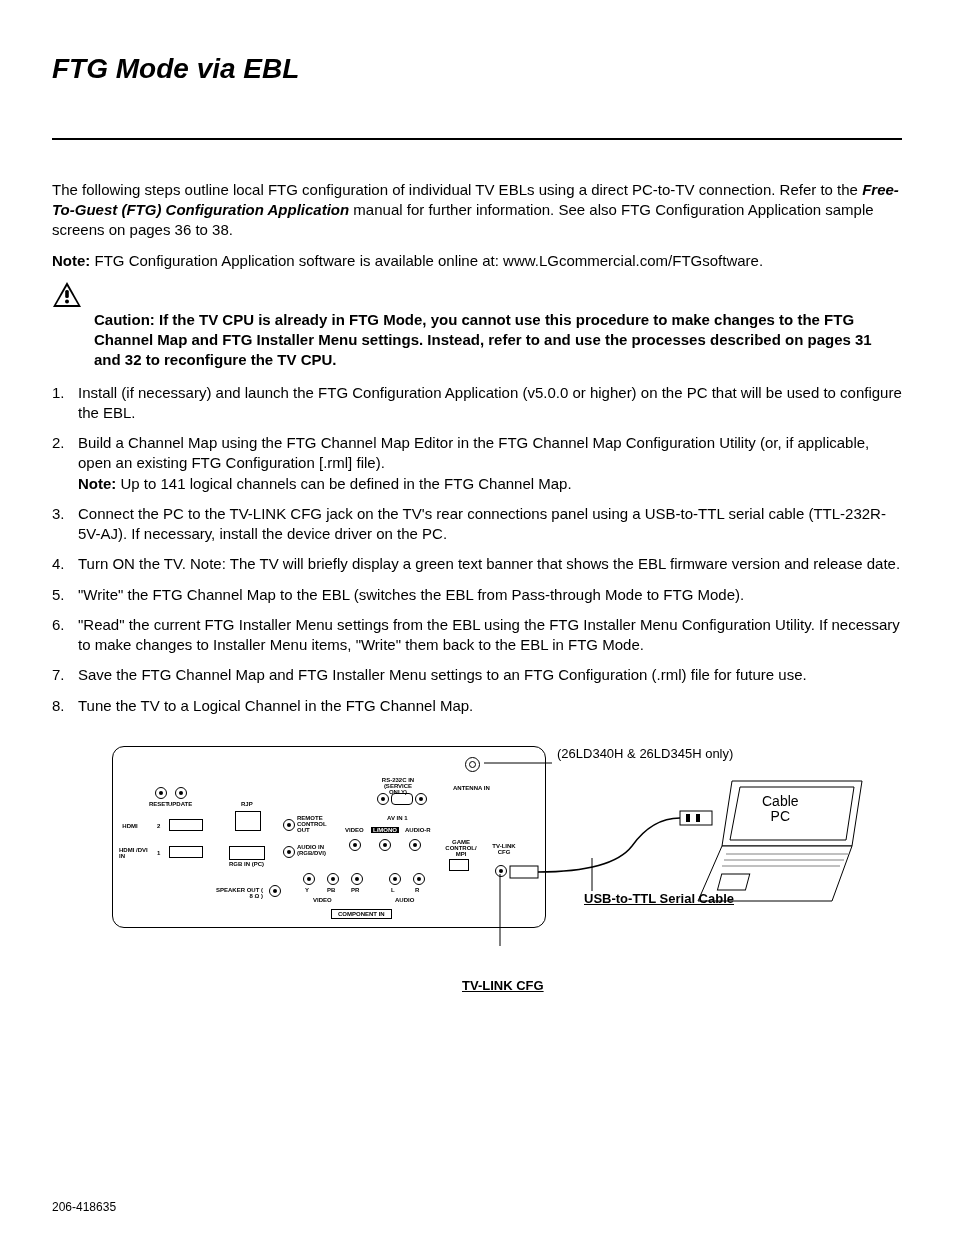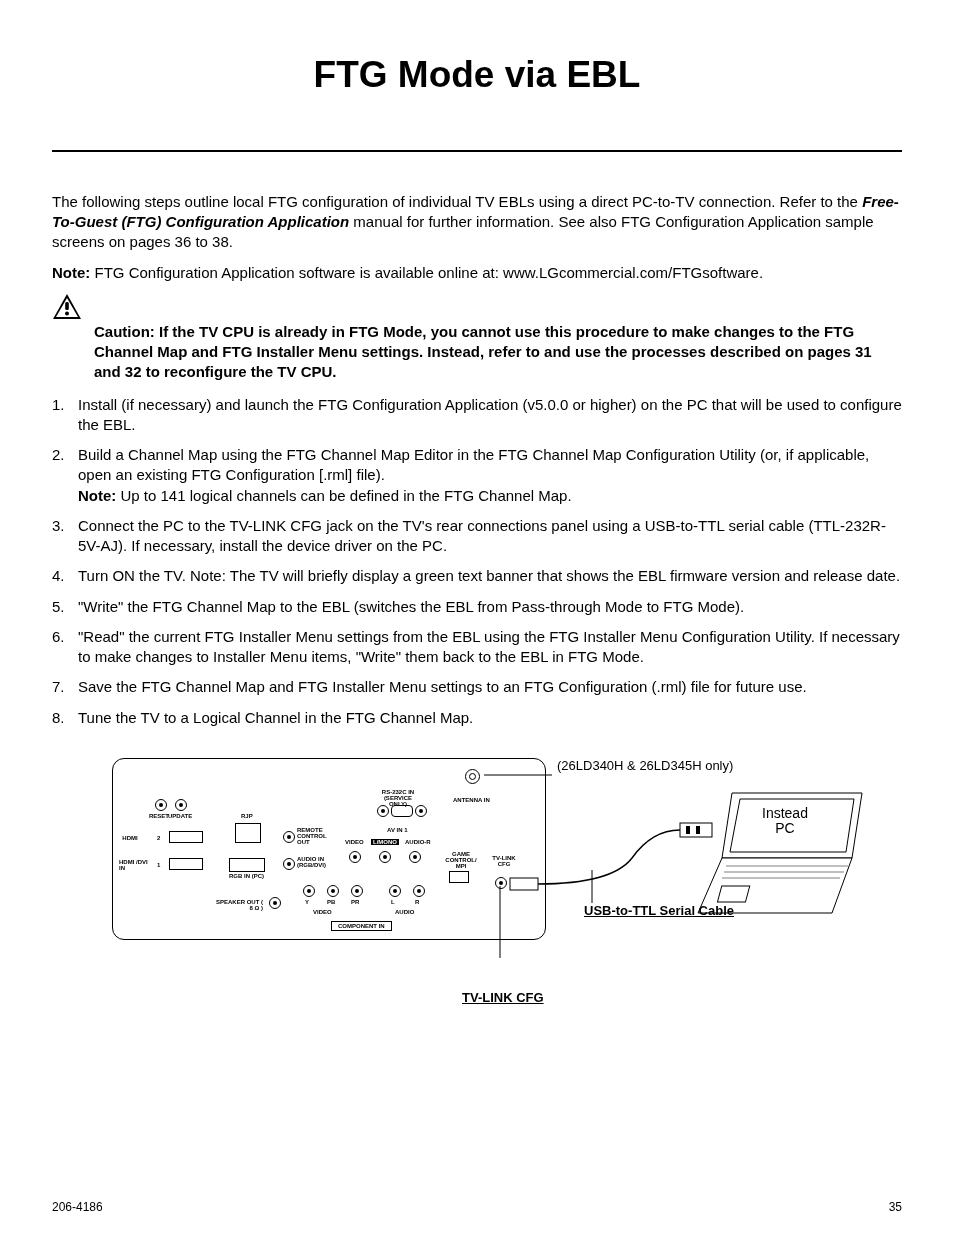--- a/index.html
+++ b/index.html
@@ -14,10 +14,11 @@
     line-height: 1.35;
   }
   .page-title {
-    font-size: 37px;
+    font-size: 28px;
     font-weight: bold;
-    text-align: center;
+    text-align: left;
     margin: 10px 0 50px 0;
+    font-style: italic;
   }
   .hr-rule {
     border: none;

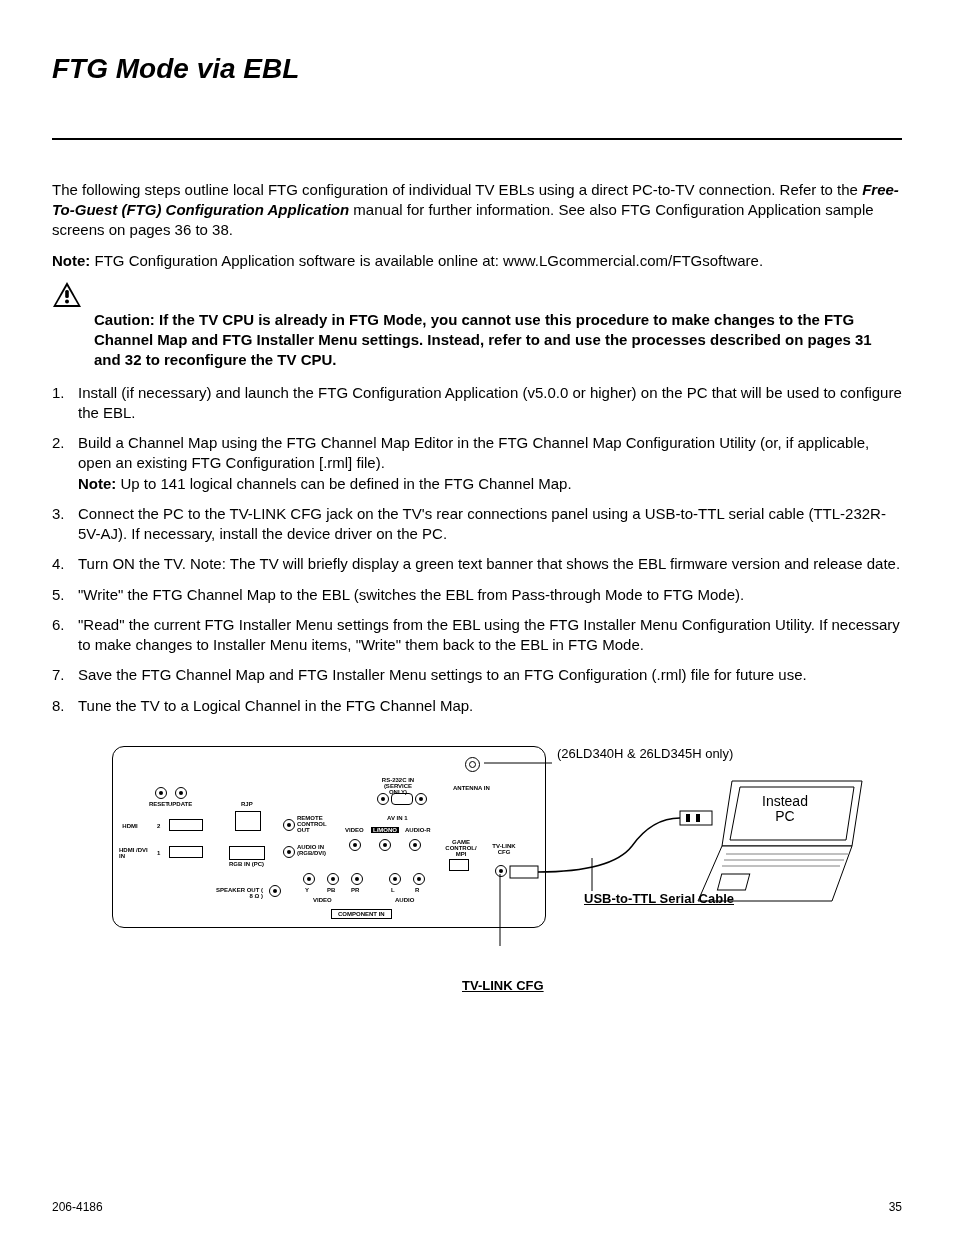--- a/index.html
+++ b/index.html
@@ -224,7 +224,7 @@
       </g>
     </svg>
     <div style="position:absolute;left:70px;top:18px;font-size:14px;text-align:center;line-height:1.1">
-      <span>Instead</span><br>
+      <span>Cable</span><br>
       <span>PC</span>
     </div>
   </div>

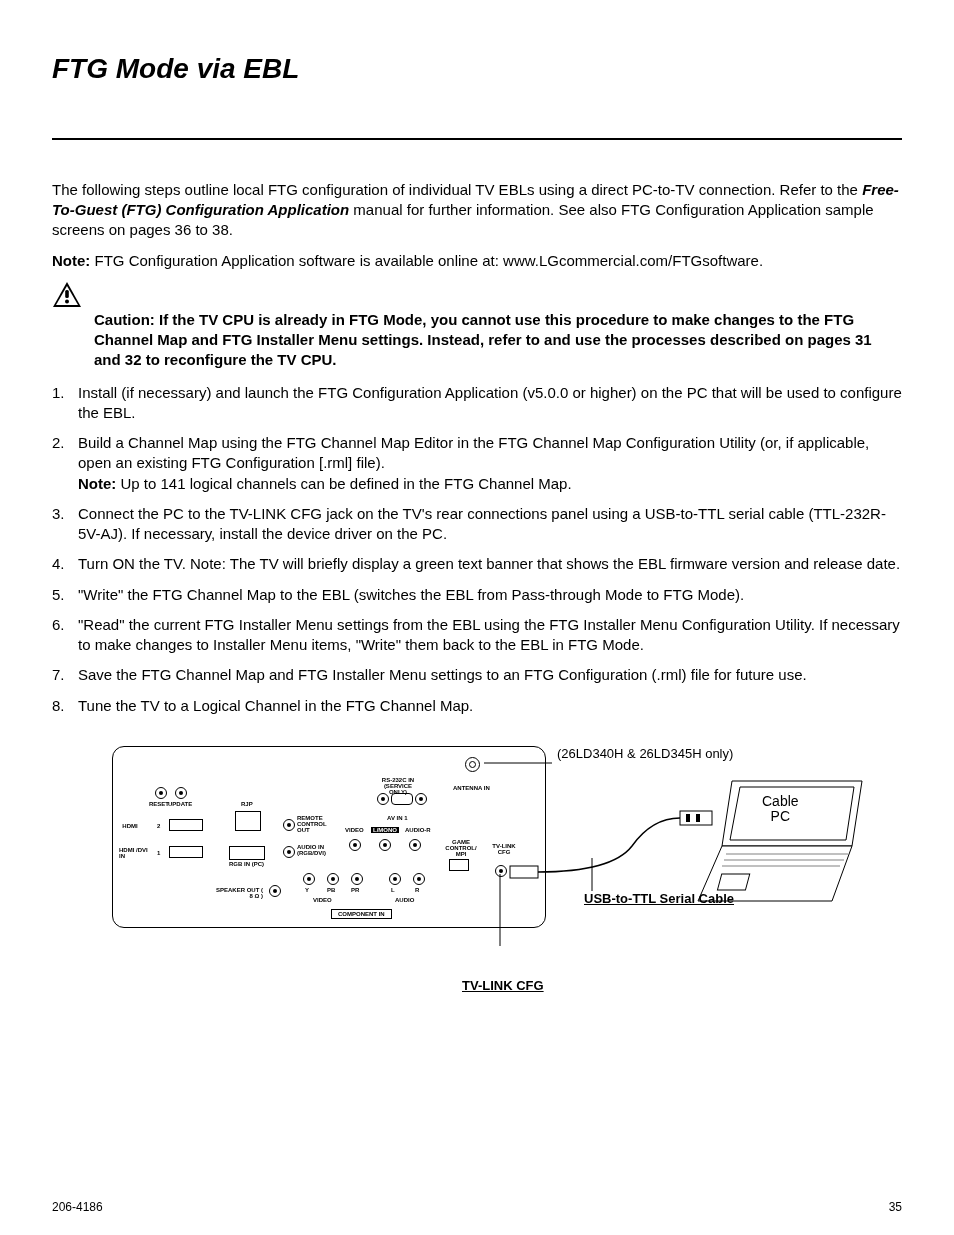--- a/index.html
+++ b/index.html
@@ -82,7 +82,7 @@
   }
   .callout { position:absolute; font-size:13px; line-height:1.25; }
   .callout .h { font-weight:bold;text-decoration:underline; }
-  .footer { position: absolute; bottom: 20px; left:52px; right:52px; display:flex; justify-content:space-between; font-size:12px; }
+  .footer { position: absolute; bottom: 20px; left:52px; right:52px; display:flex; font-size:12px; }
   .page-num { font-size:12px; }
 </style>
 </head>

